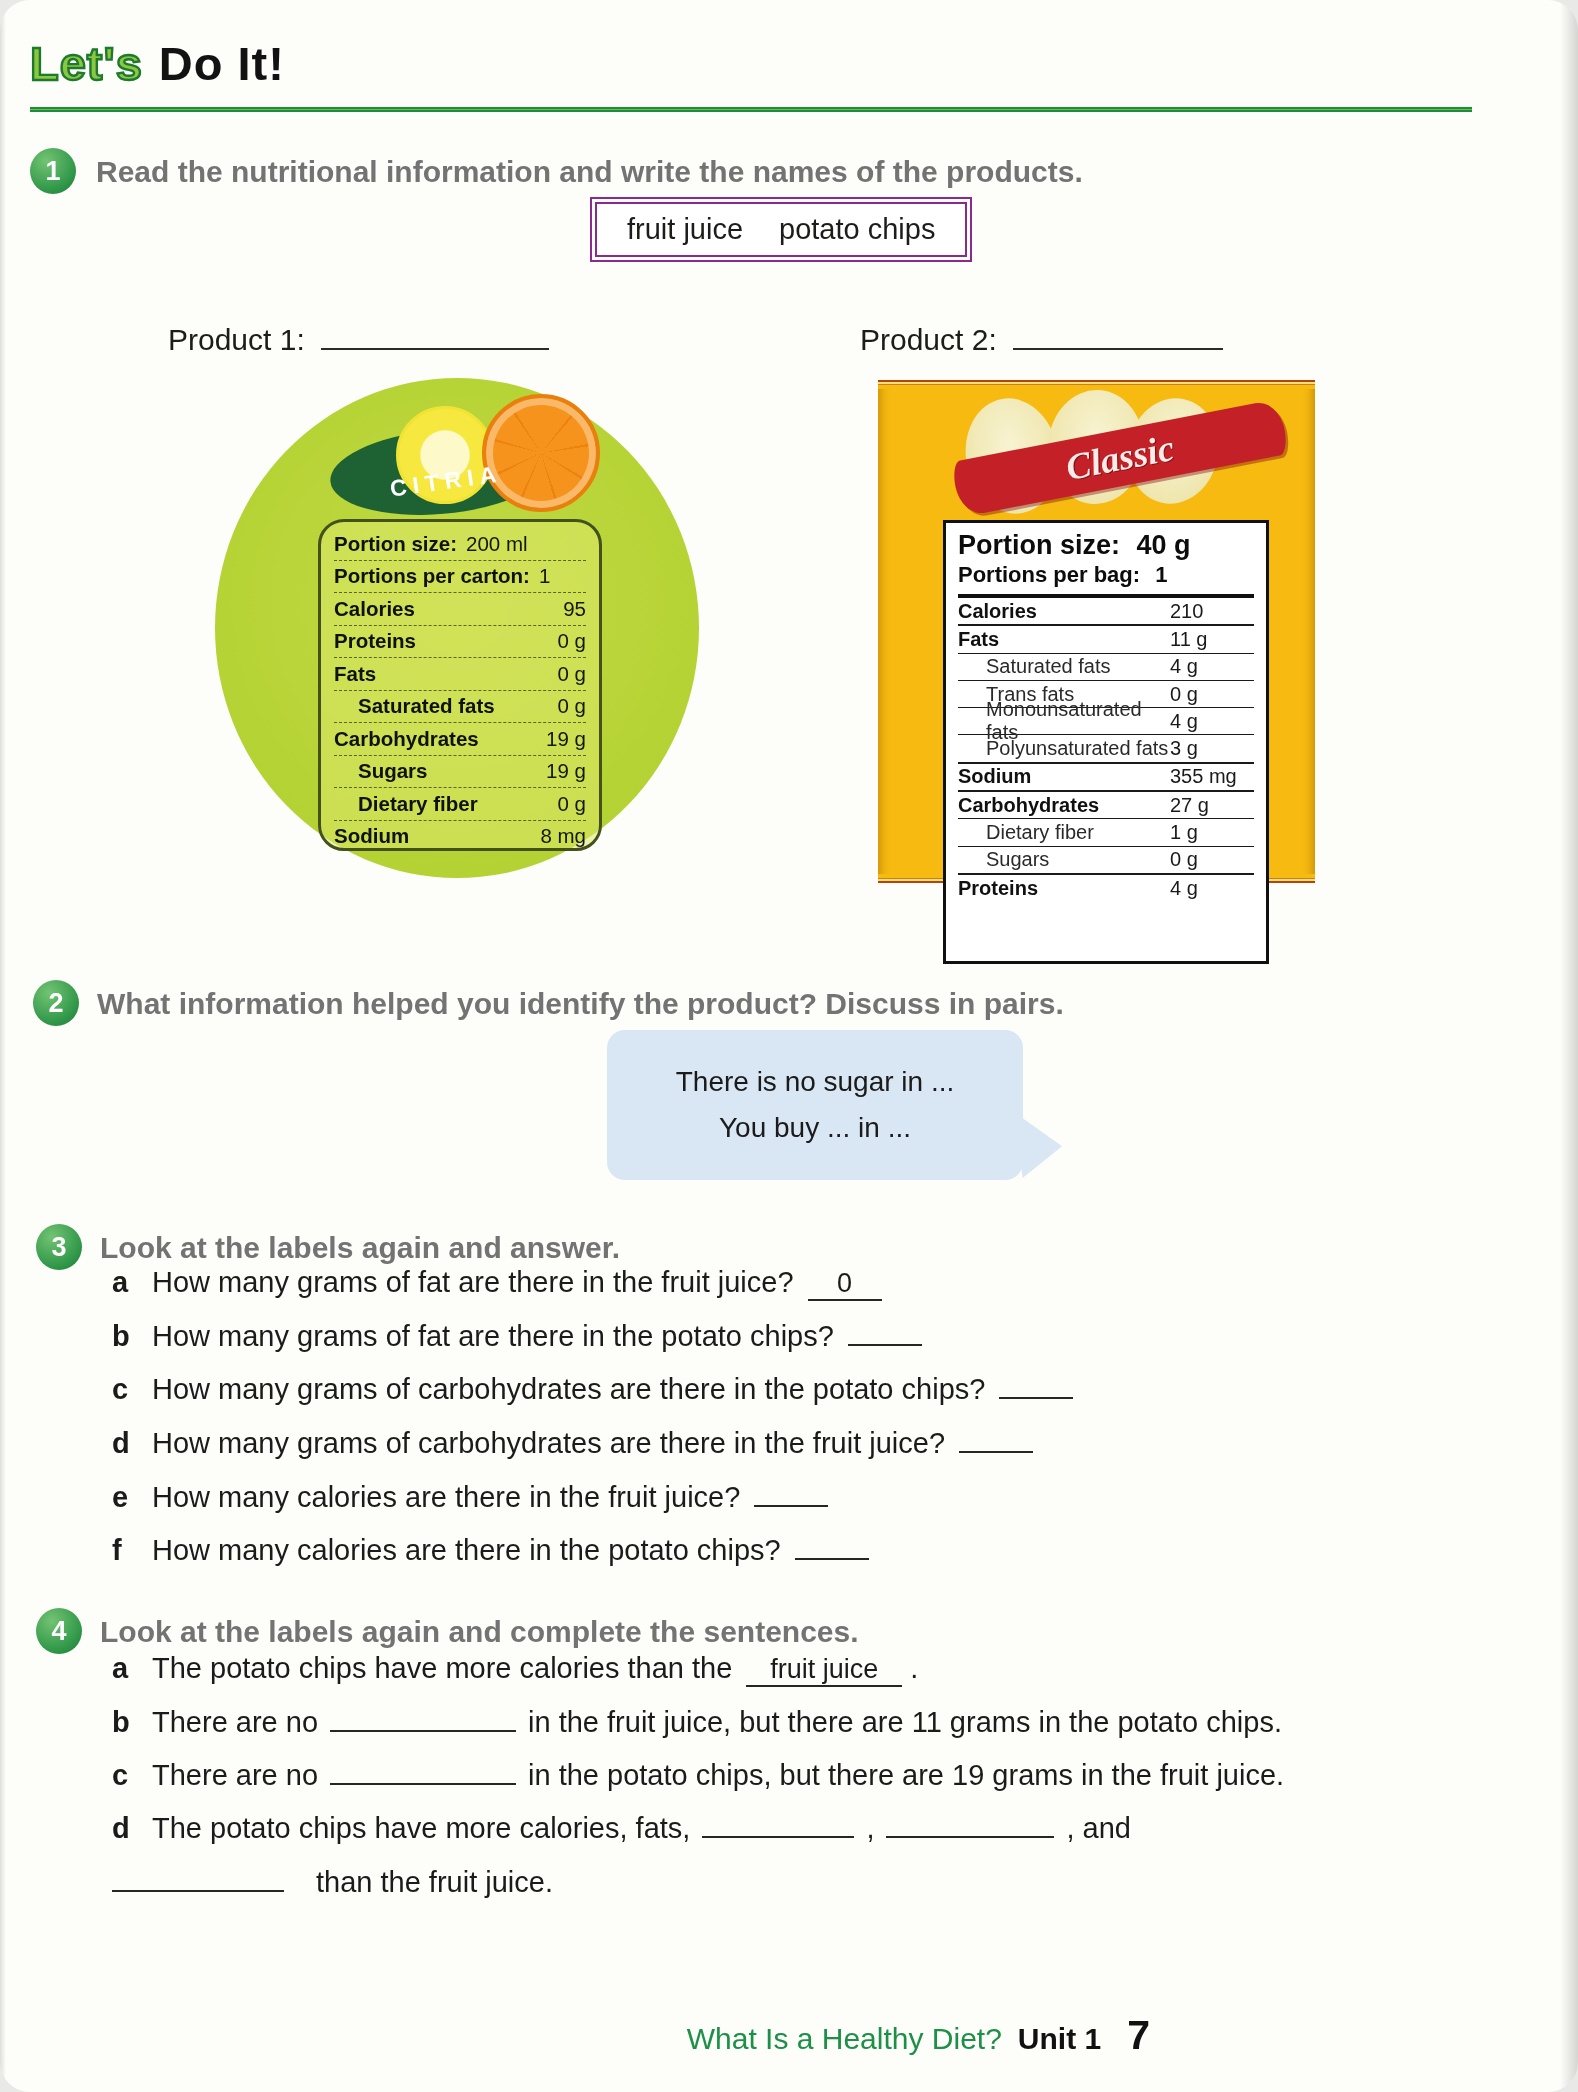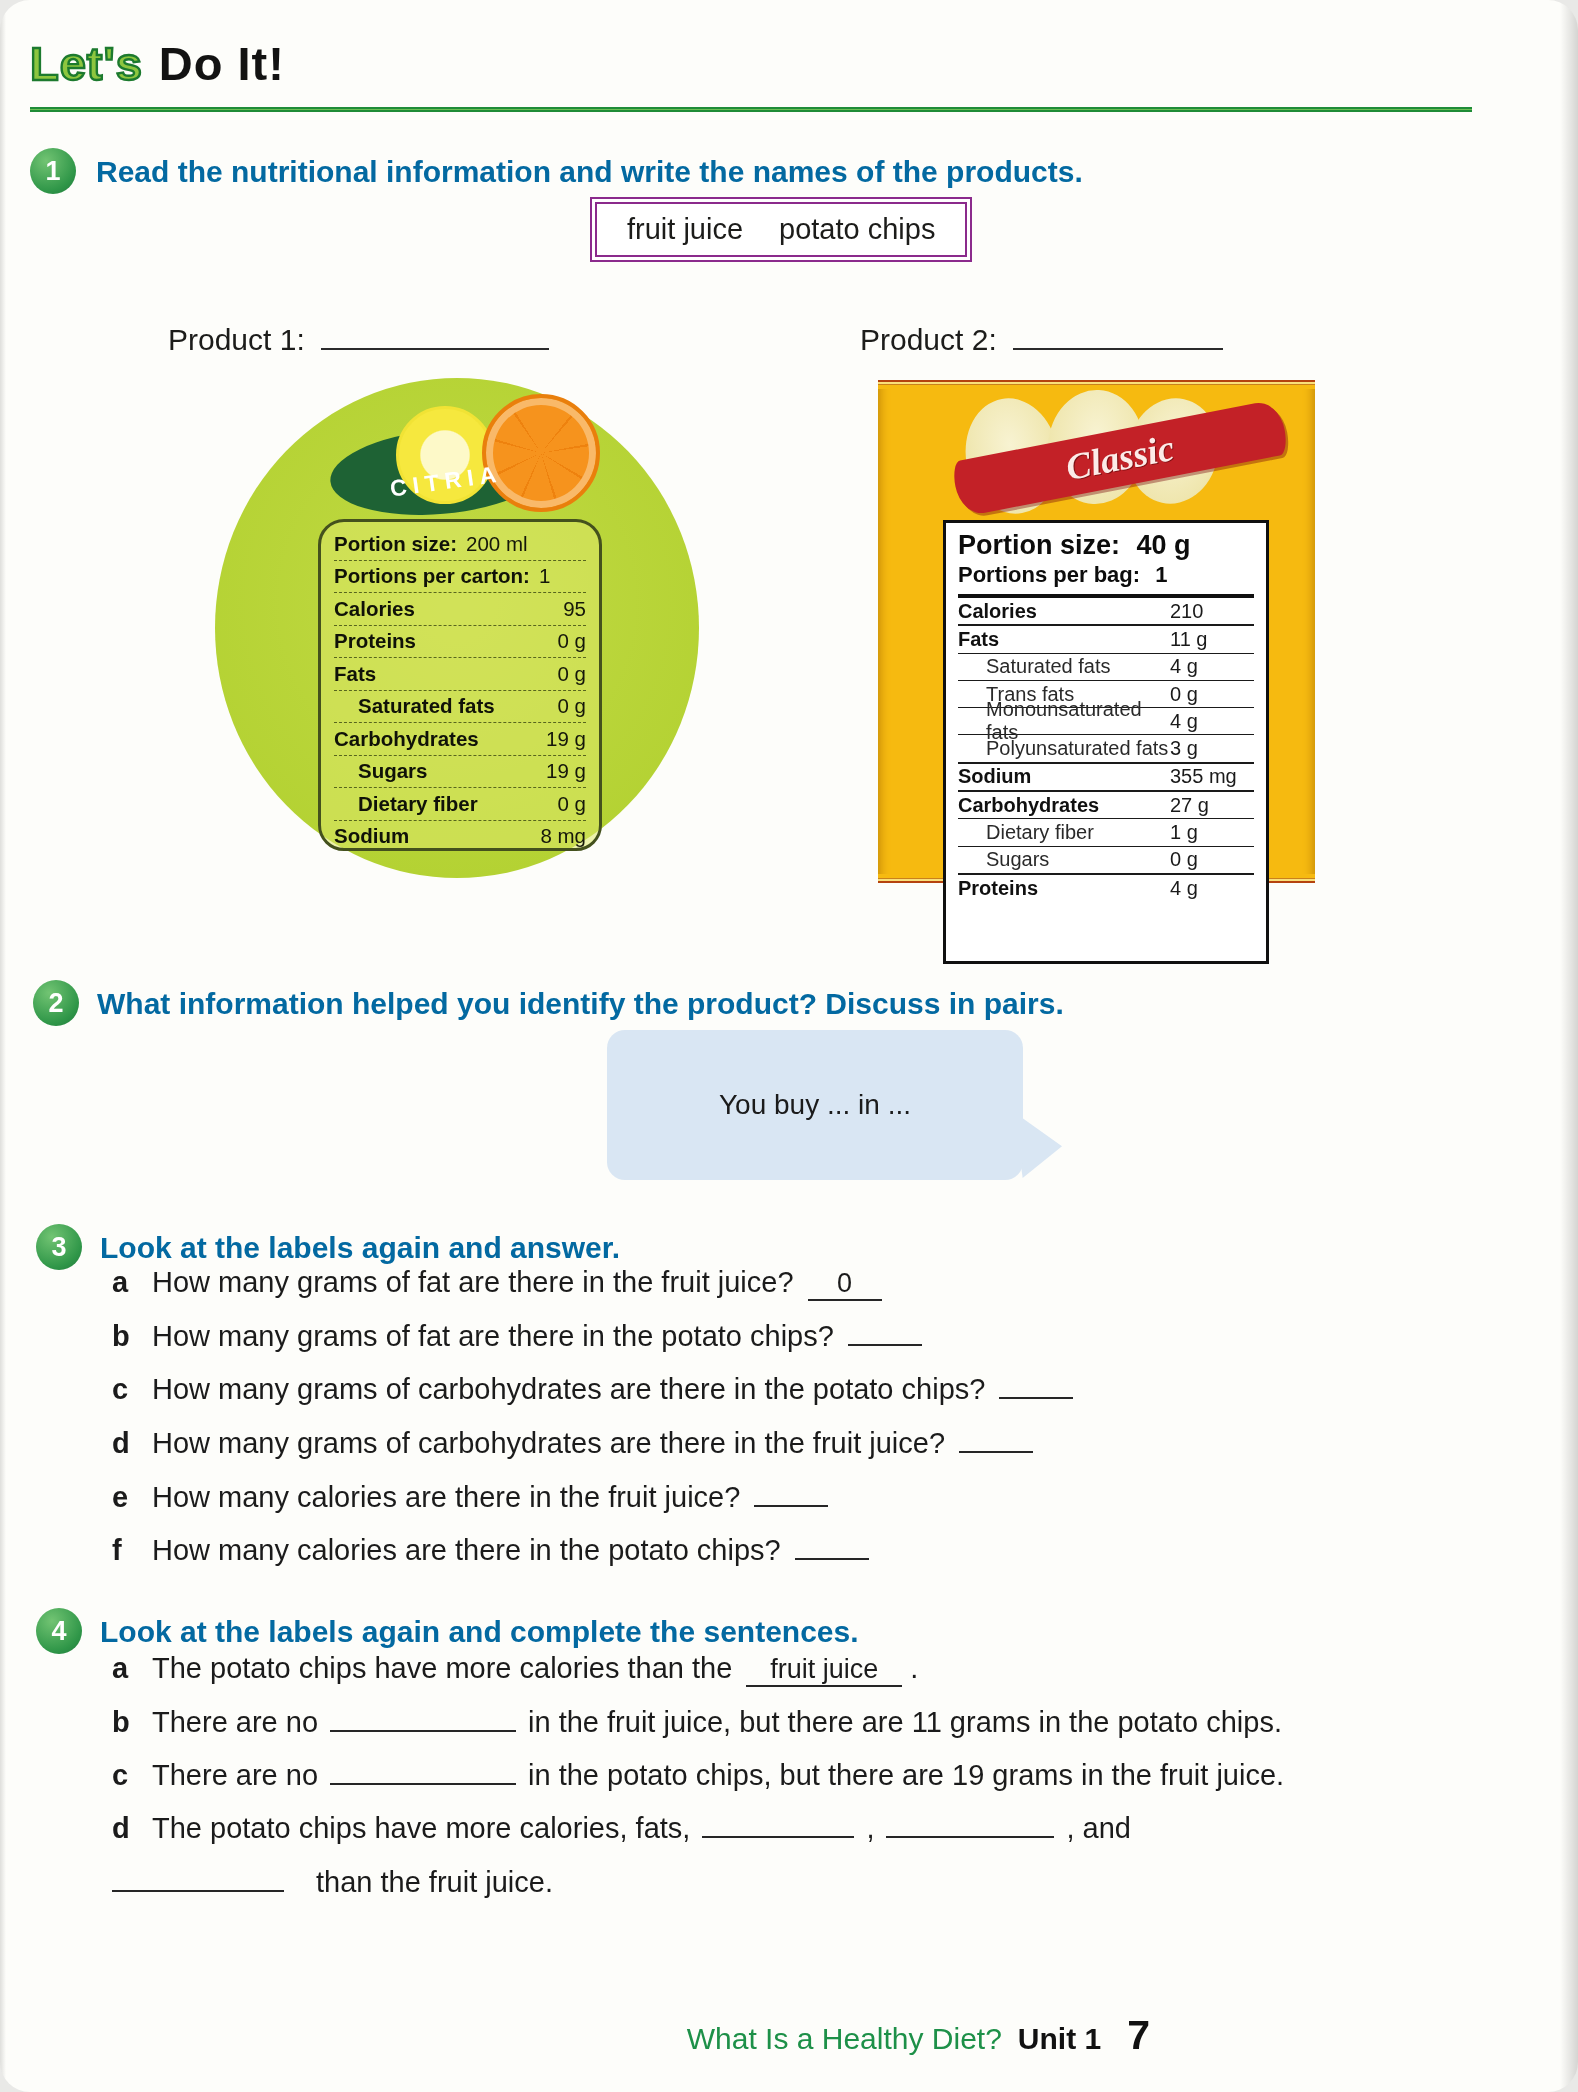--- a/index.html
+++ b/index.html
@@ -25,7 +25,7 @@
   .num { position:absolute; width:46px; height:46px; border-radius:50%;
     background:radial-gradient(circle at 35% 28%, #72c473, #2f9648 68%, #20773a);
     color:#fff; font-weight:800; font-size:27px; display:flex; align-items:center; justify-content:center; }
-  .instr { position:absolute; font-weight:700; font-size:30px; color:#0369a1; white-space:nowrap; }
+  .instr { position:absolute; font-weight:700; font-size:30px; color:#737373; white-space:nowrap; }
 
   
   .word-box { position:absolute; left:590px; top:197px; border:2px solid #8b2a8c; background:#fff; padding:3px; }

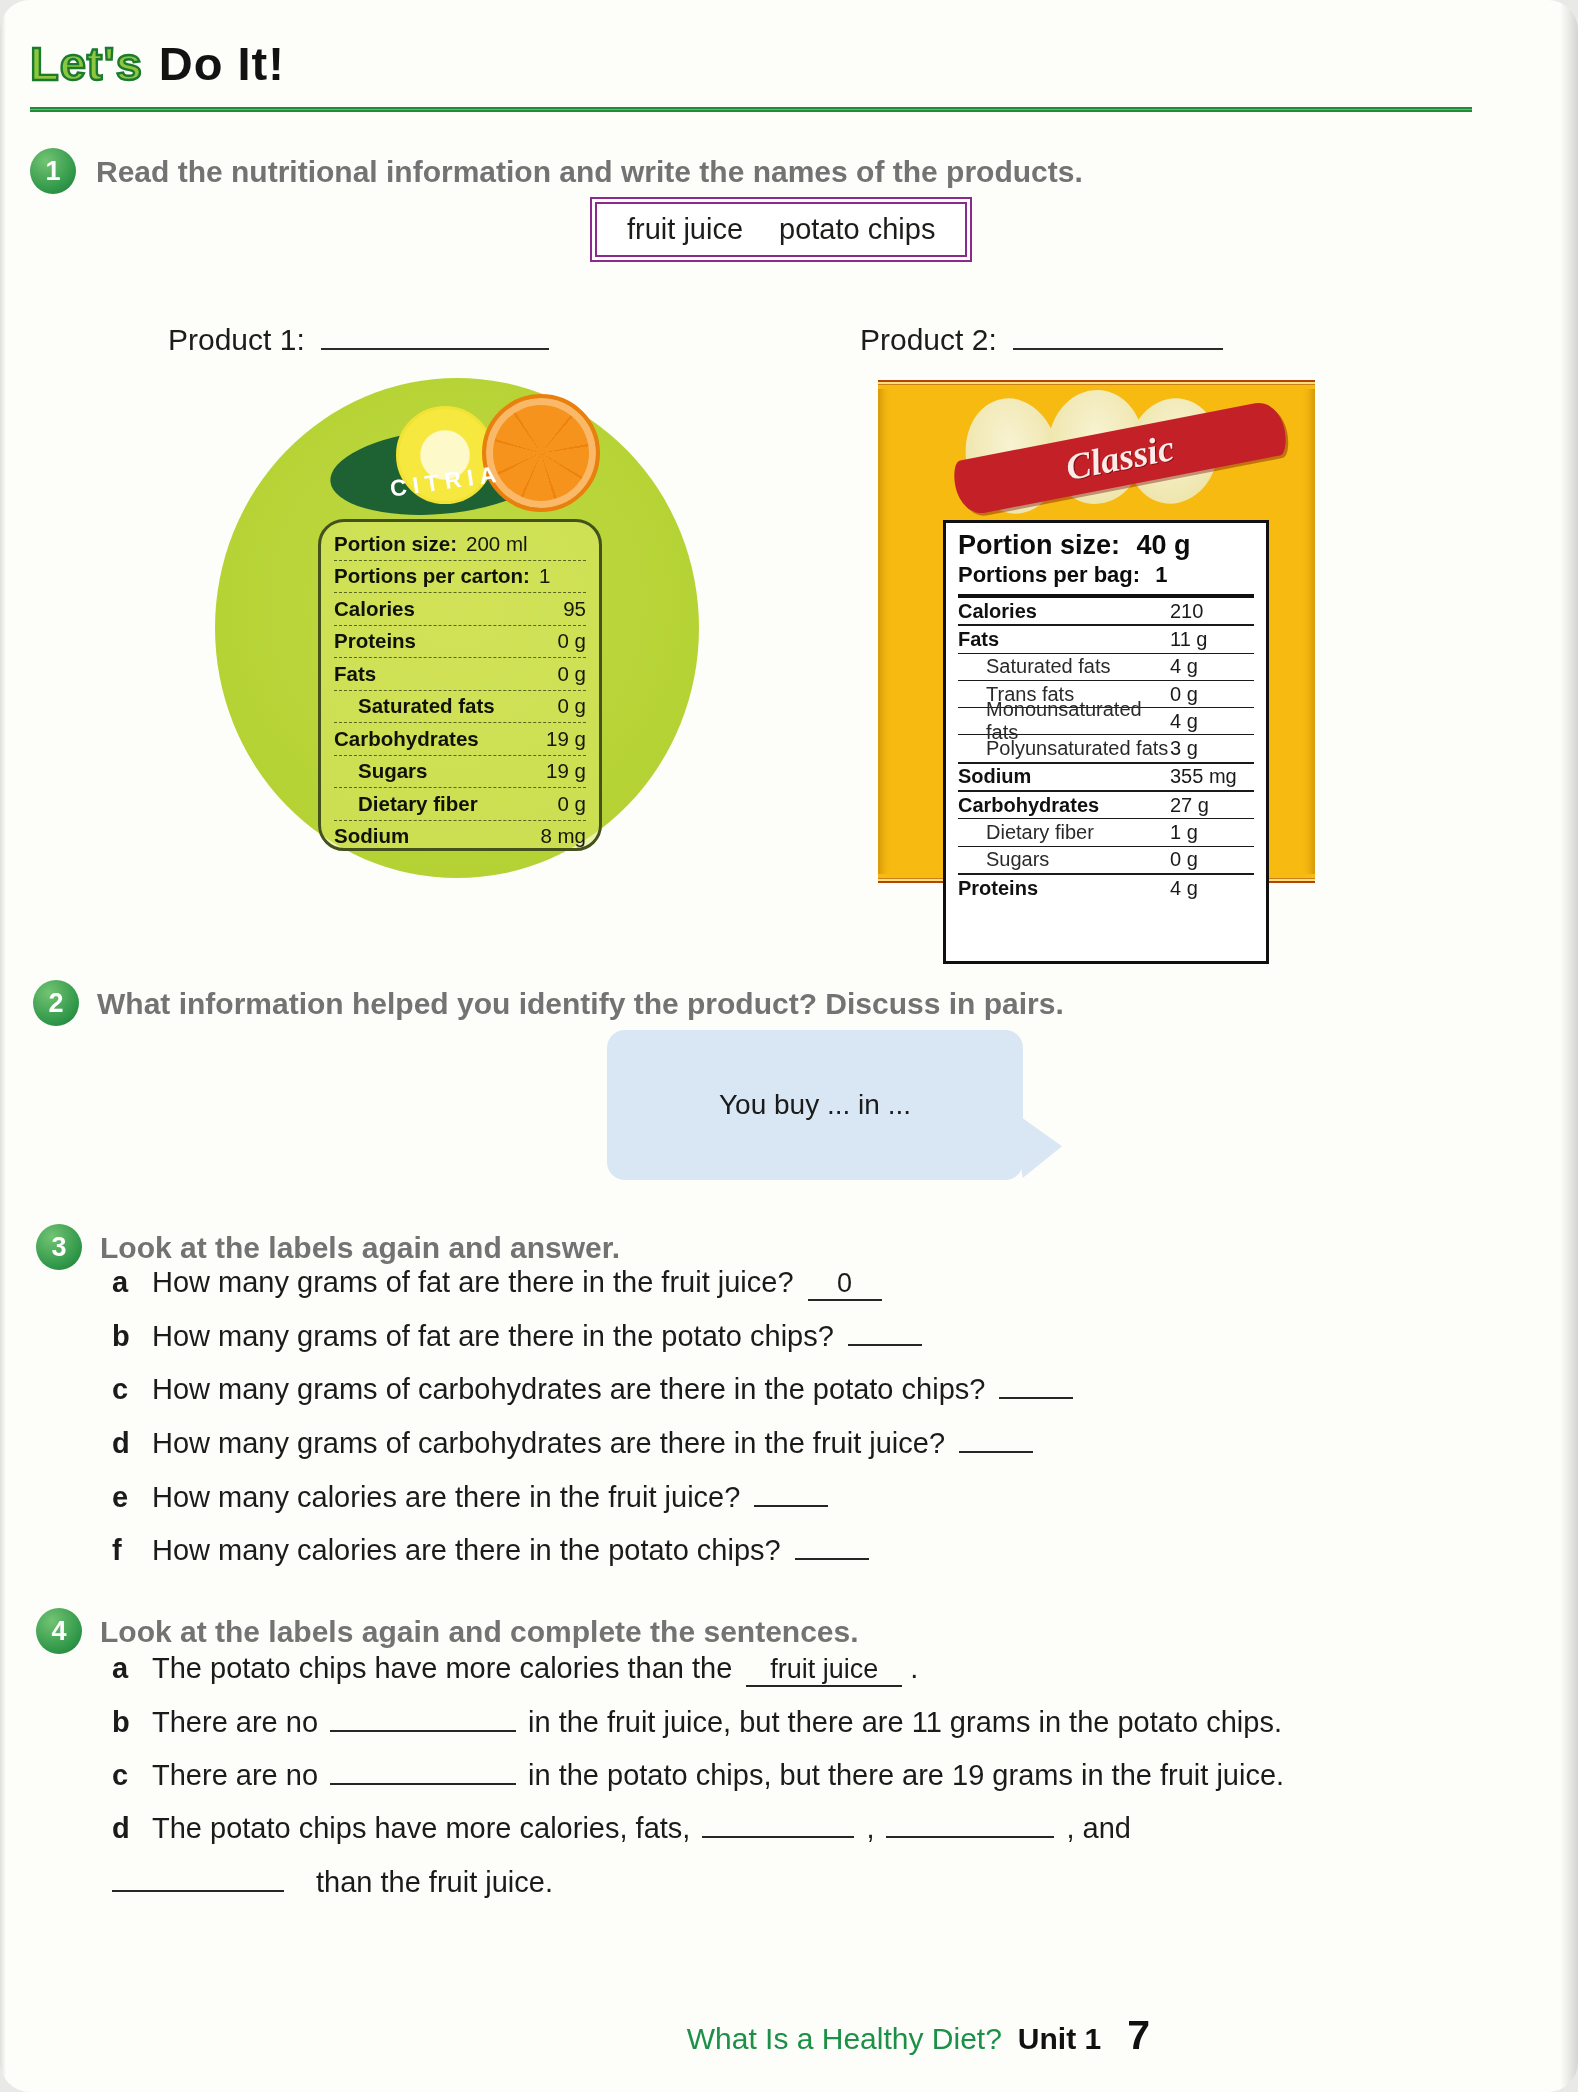--- a/index.html
+++ b/index.html
@@ -259,6 +259,7 @@
 
   <div class="bubble-tail"></div>
   <div class="bubble">
+    <div>There is no sugar in ...</div>
     <div>You buy ... in ...</div>
   </div>
 

